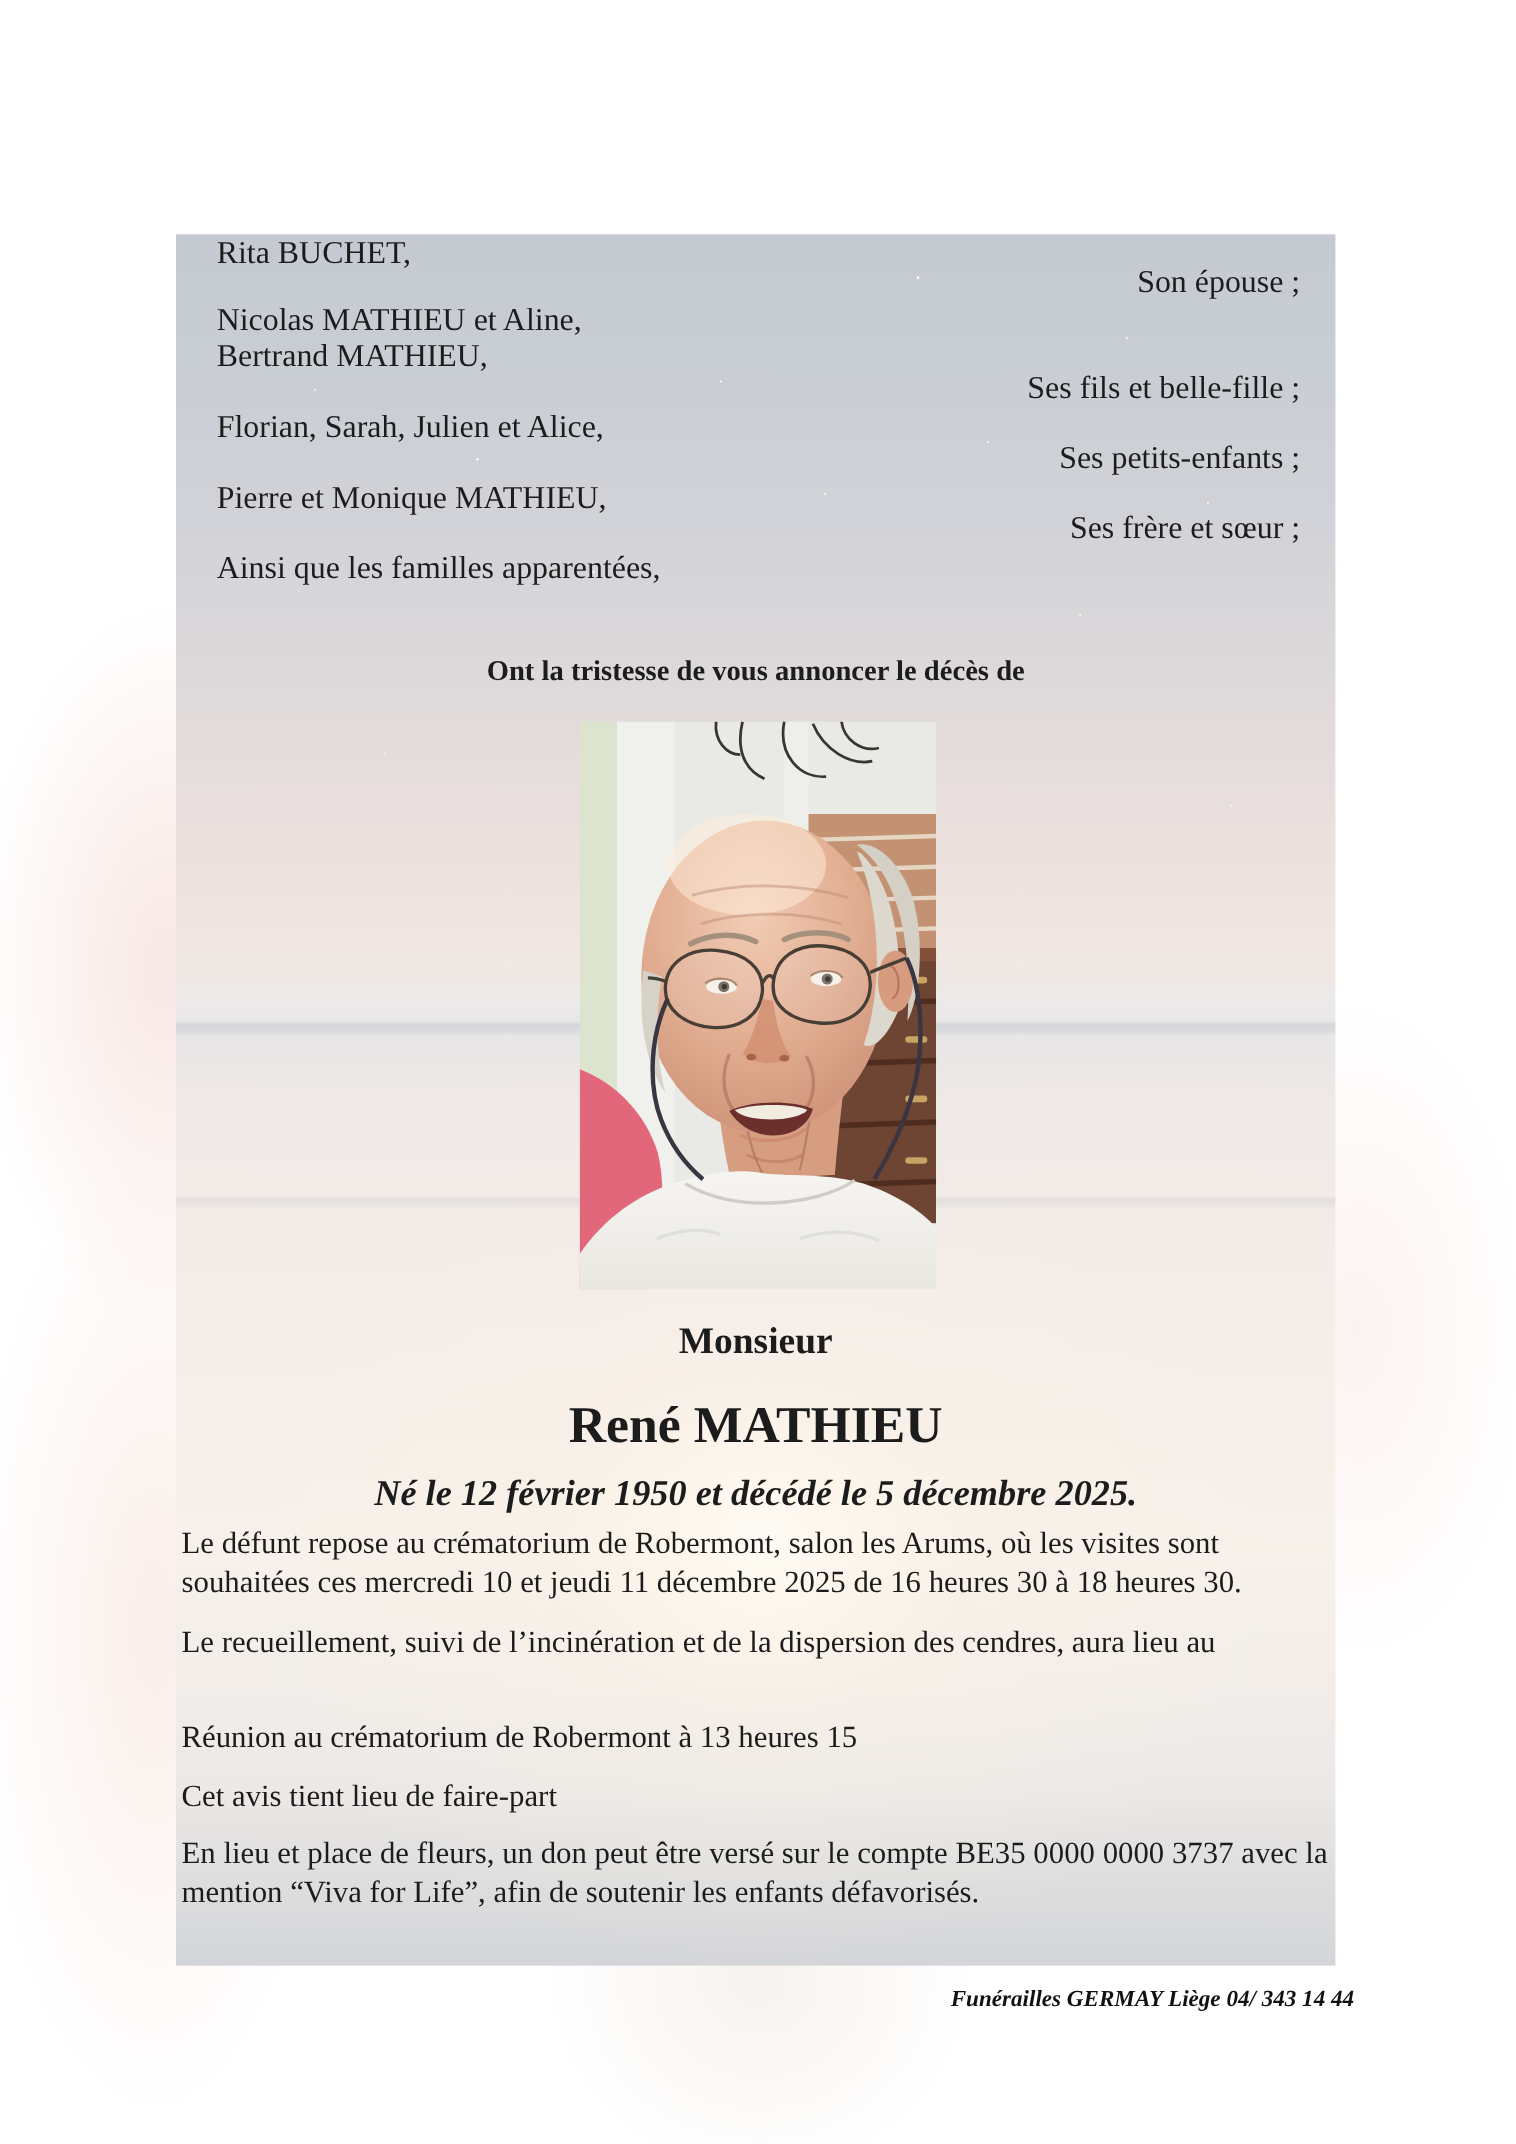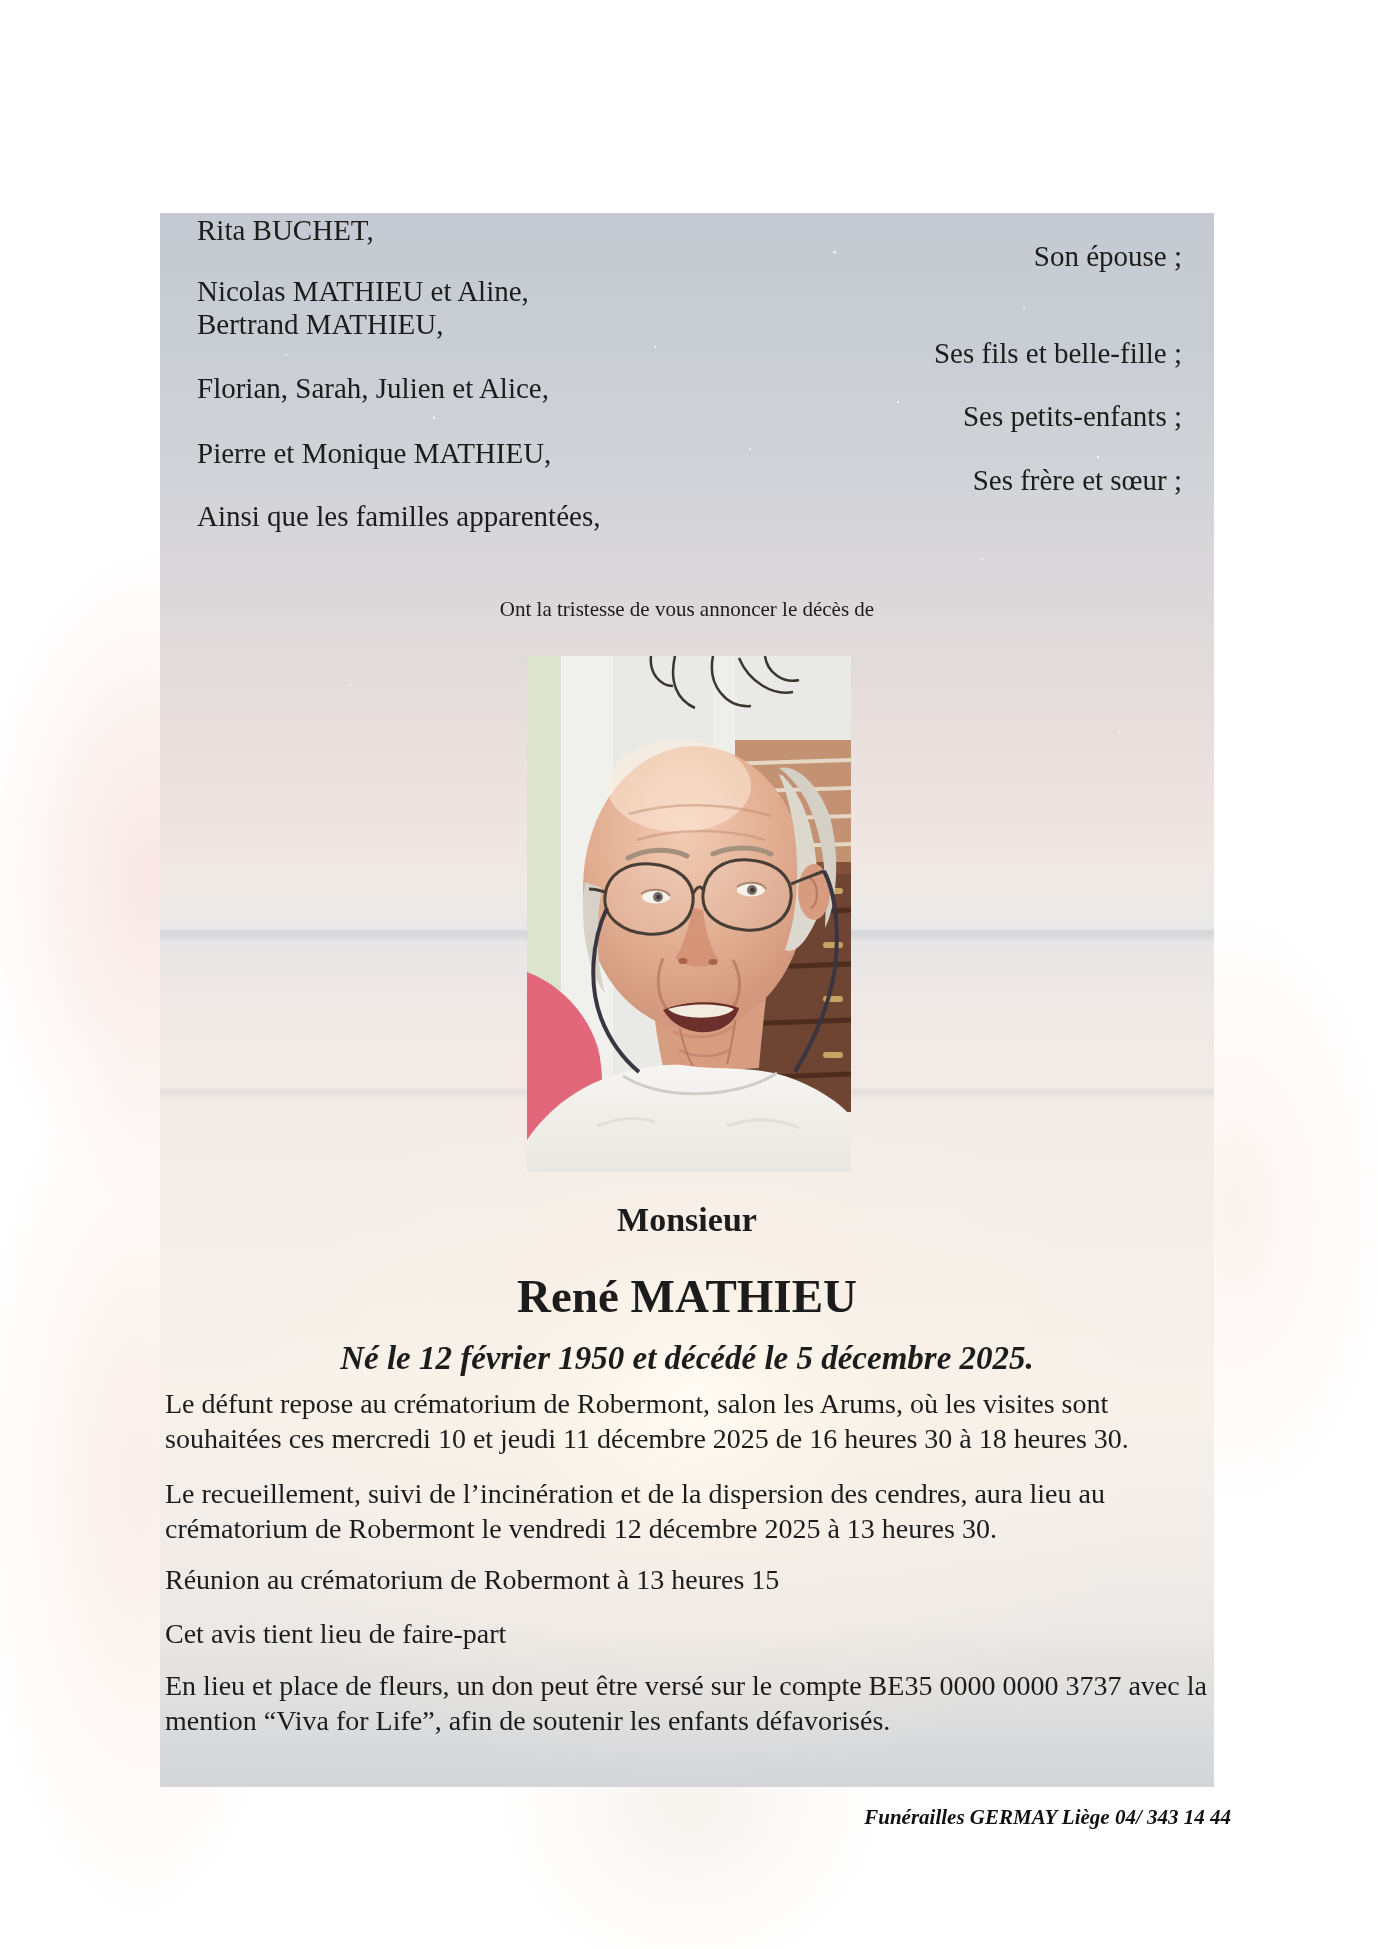--- a/index.html
+++ b/index.html
@@ -50,7 +50,7 @@
   .fam{font-size:29px;line-height:33px;left:197px;text-align:left;}
   .rel{font-size:29px;line-height:33px;right:196px;text-align:right;}
   .center-block{left:160px;width:1054px;text-align:center;}
-  .announce{font-size:21px;line-height:33px;}
+  .announce{font-size:26px;line-height:33px;font-weight:bold;}
   .civility{font-size:34px;line-height:47px;font-weight:bold;}
   .deceased{font-size:47px;line-height:47px;font-weight:bold;}
   .dates{font-size:33px;line-height:30px;font-weight:bold;font-style:italic;}

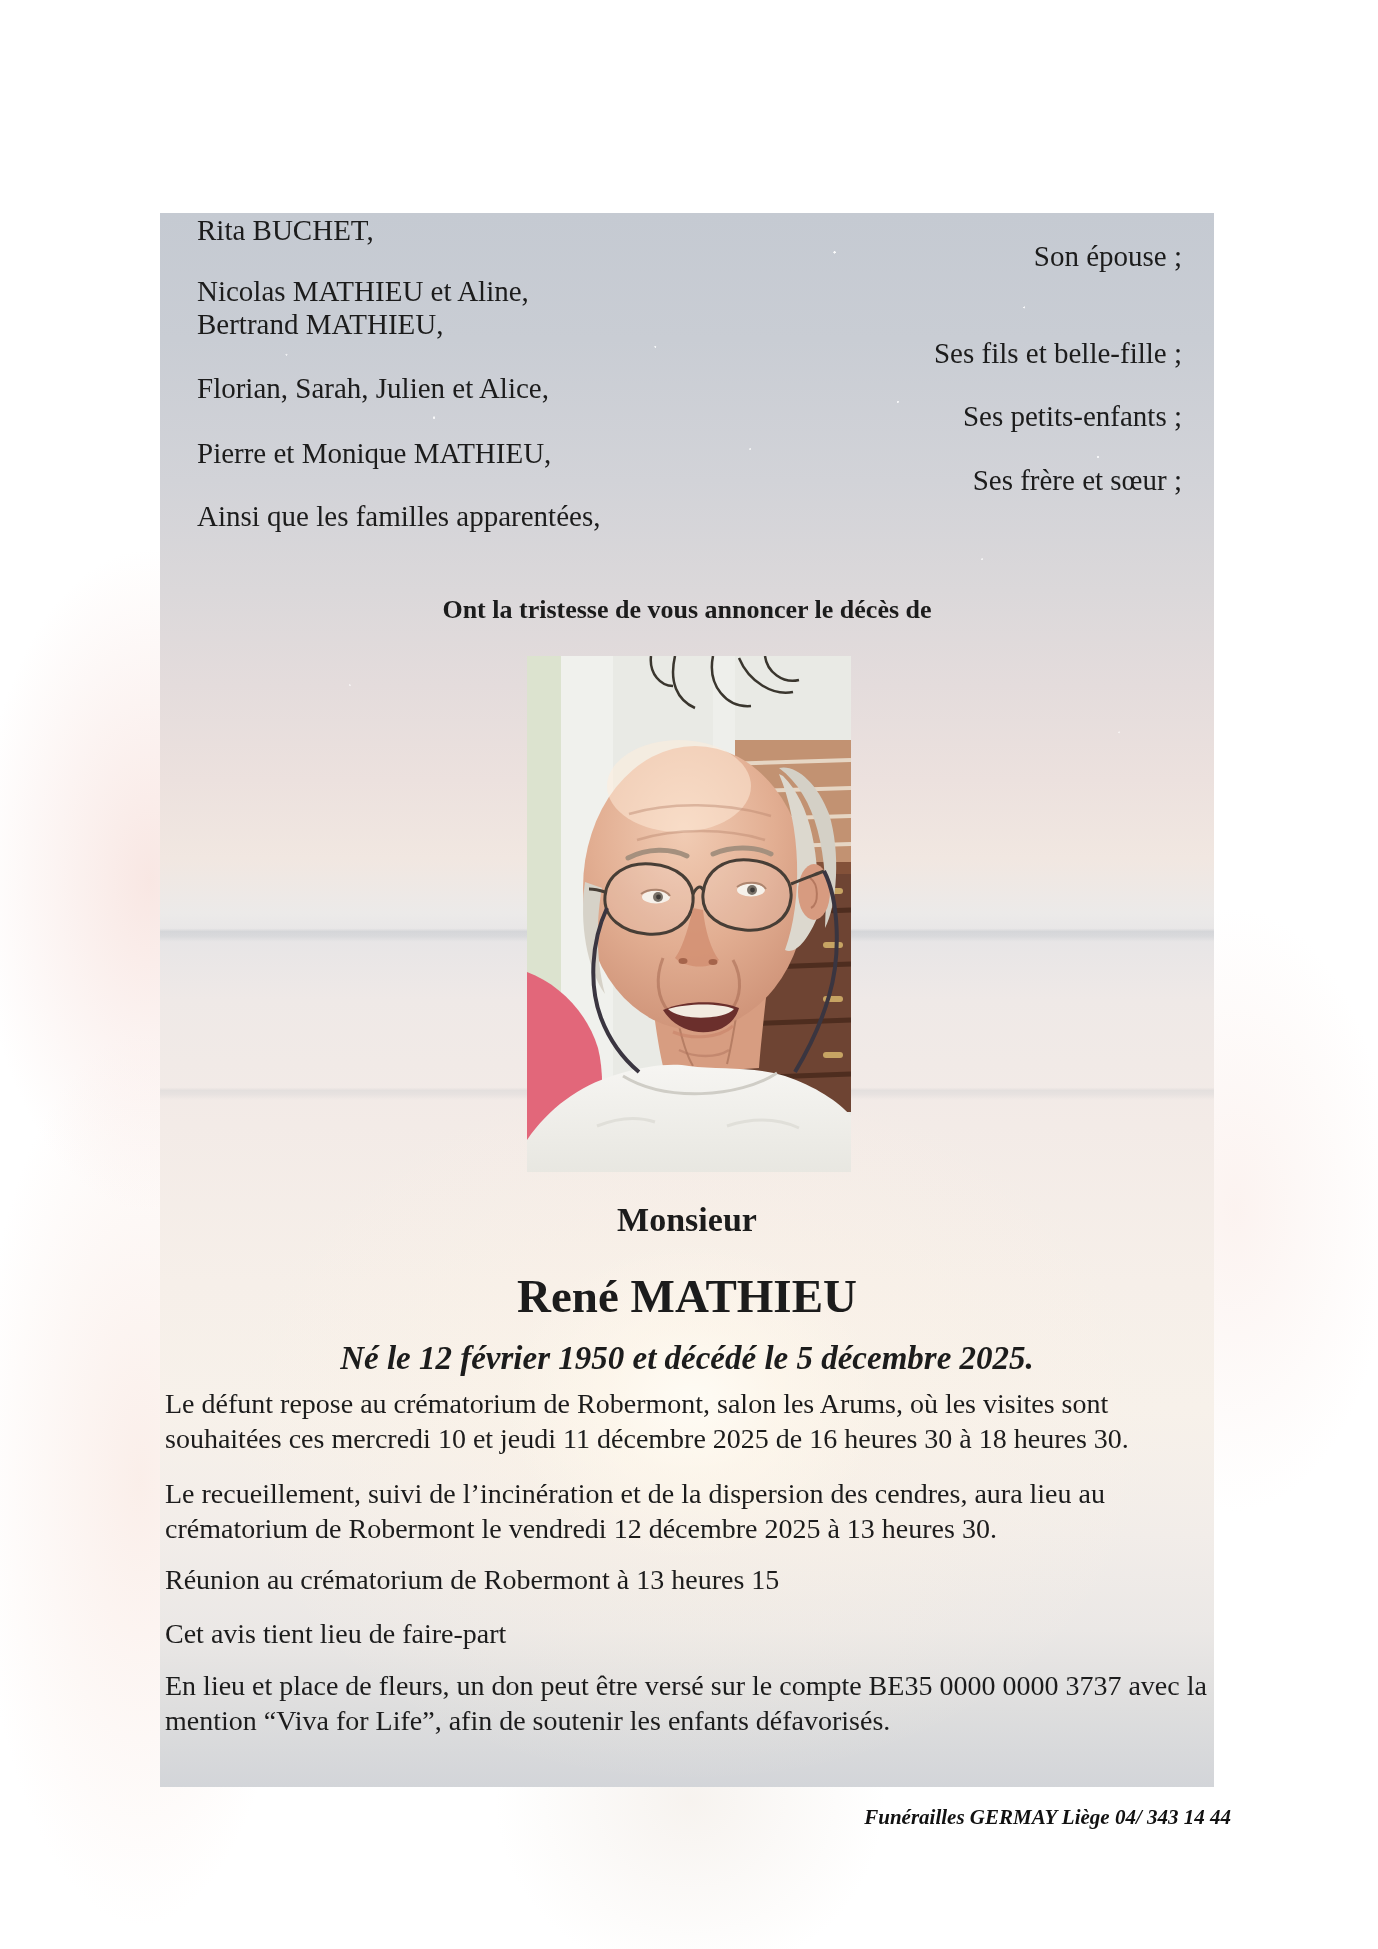--- a/index.html
+++ b/index.html
@@ -215,7 +215,6 @@
   </div>
   <div class="para" style="top:1476px">
     <span>Le recueillement, suivi de l’incinération et de la dispersion des cendres, aura lieu au</span><br>
-    <span>crématorium de Robermont le vendredi 12 décembre 2025 à 13 heures 30.</span>
   </div>
   <div class="para" style="top:1562px">Réunion au crématorium de Robermont à 13 heures 15</div>
   <div class="para" style="top:1616px">Cet avis tient lieu de faire-part</div>

